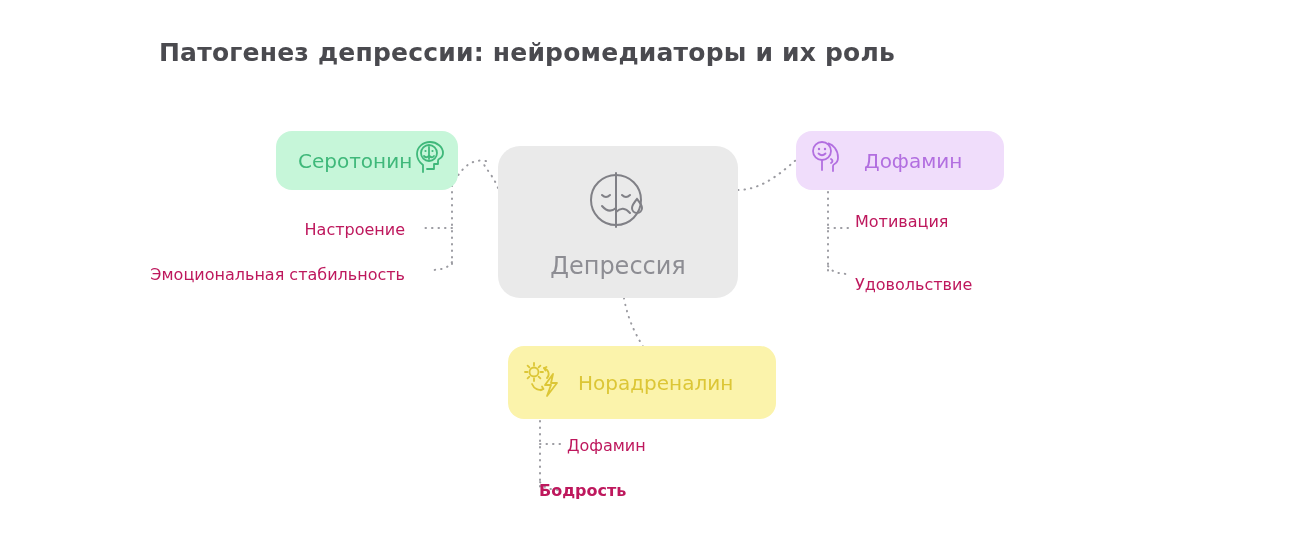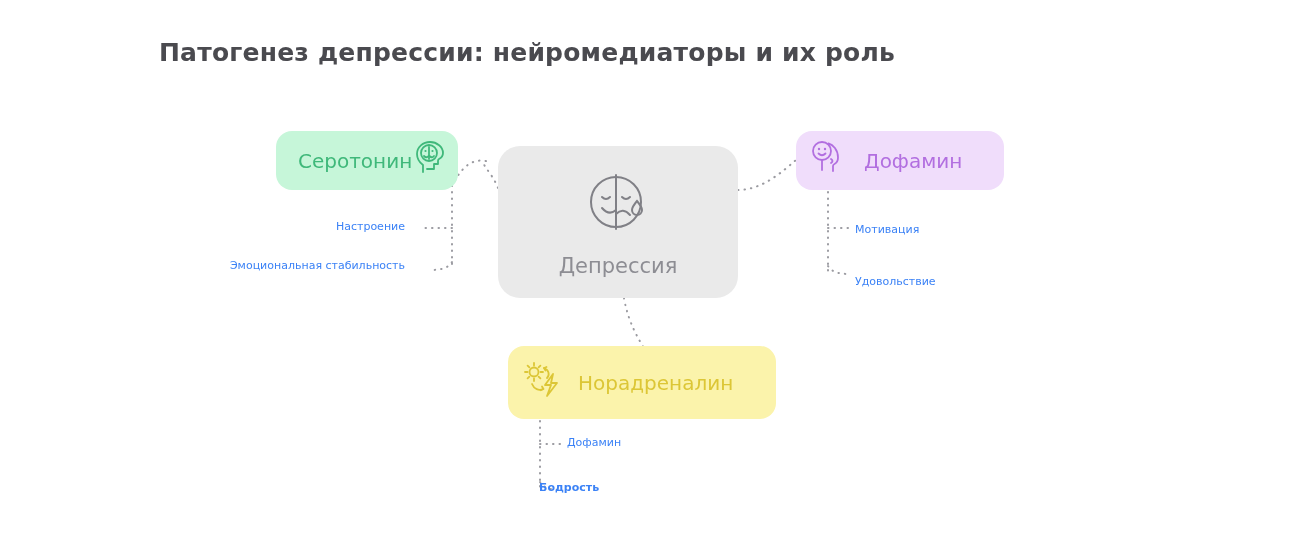--- a/index.html
+++ b/index.html
@@ -126,8 +126,8 @@
   
   .sub-label {
     position: absolute;
-    font-size: 11px;
-    color: #3b82f6;
+    font-size: 16px;
+    color: #be185d;
     white-space: nowrap;
   }
   .sub-left  { text-align: right; }

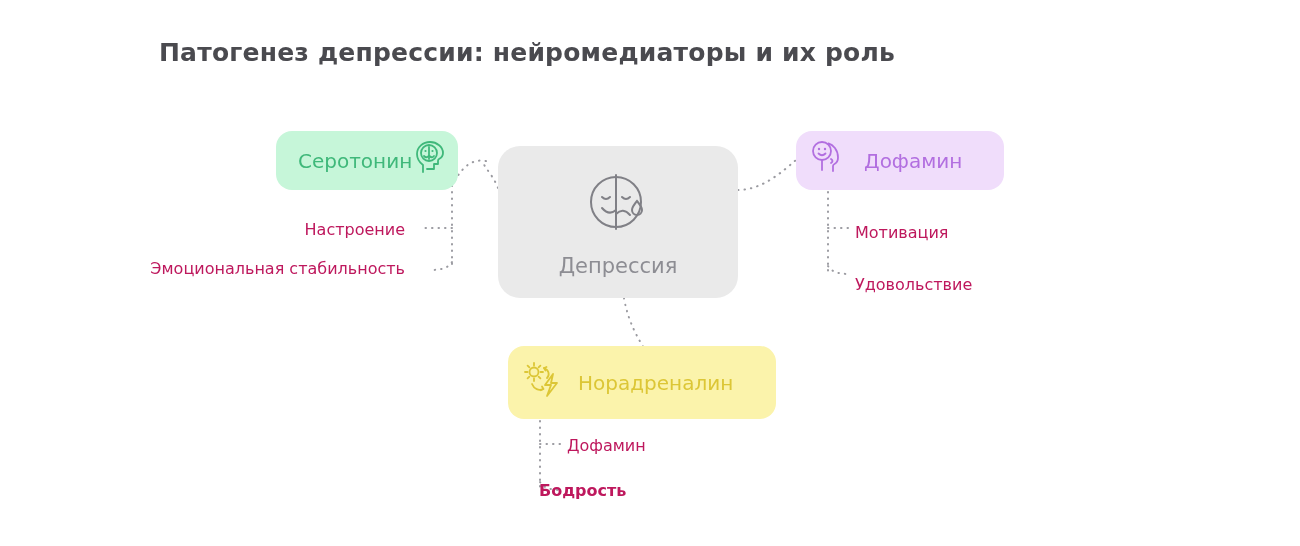--- a/index.html
+++ b/index.html
@@ -135,7 +135,7 @@
 
   #sub-mood        { right: 895px; top: 220px; }
   #sub-stability   { right: 895px; top: 259px; text-align: right; }
-  #sub-motivation  { left: 855px;  top: 223px; }
+  #sub-motivation  { left: 855px;  top: 212px; }
   #sub-pleasure    { left: 855px;  top: 275px; }
   #sub-energy      { left: 567px;  top: 436px; }
   #sub-vigor       { left: 539px;  top: 481px; font-weight: bold; }

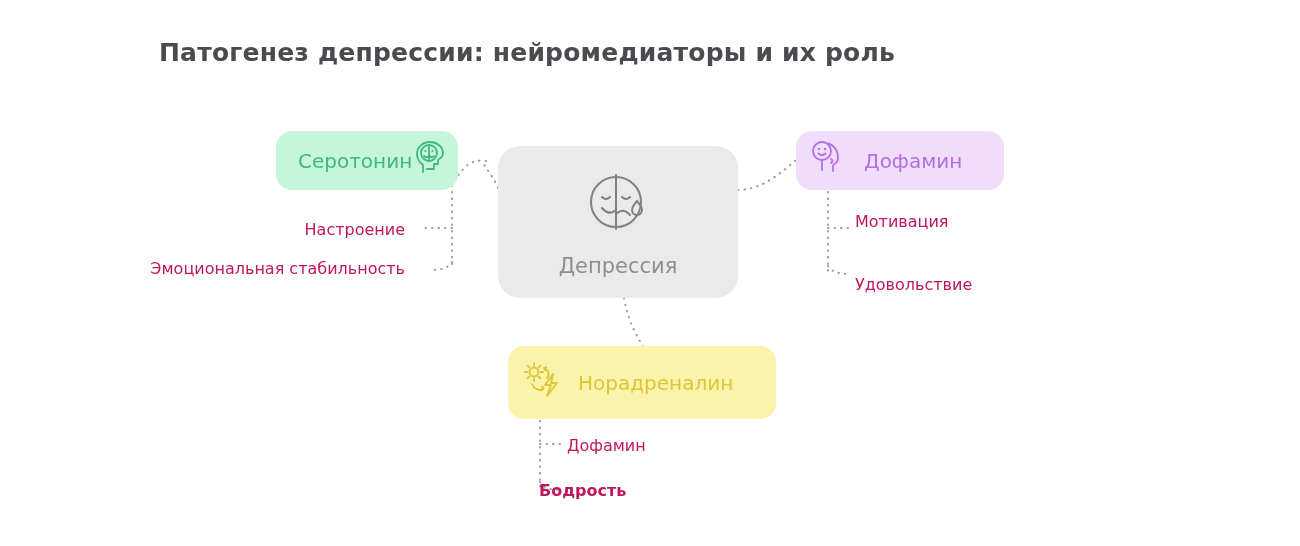--- a/index.html
+++ b/index.html
@@ -134,7 +134,7 @@
   .sub-right { text-align: left; }
 
   #sub-mood        { right: 895px; top: 220px; }
-  #sub-stability   { right: 895px; top: 259px; text-align: right; }
+  #sub-stability   { right: 895px; top: 265px; text-align: right; }
   #sub-motivation  { left: 855px;  top: 212px; }
   #sub-pleasure    { left: 855px;  top: 275px; }
   #sub-energy      { left: 567px;  top: 436px; }

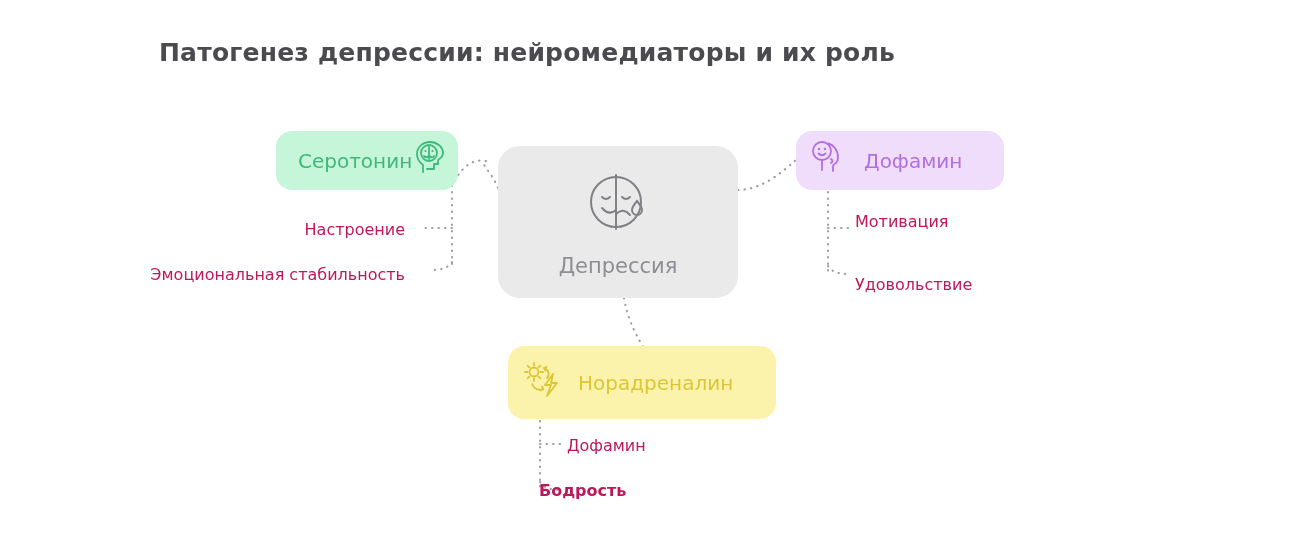--- a/index.html
+++ b/index.html
@@ -81,7 +81,7 @@
     gap: 12px;
   }
   #node-center .node-label {
-    font-size: 21px;
+    font-size: 24px;
     color: #8d8d93;
   }
 

